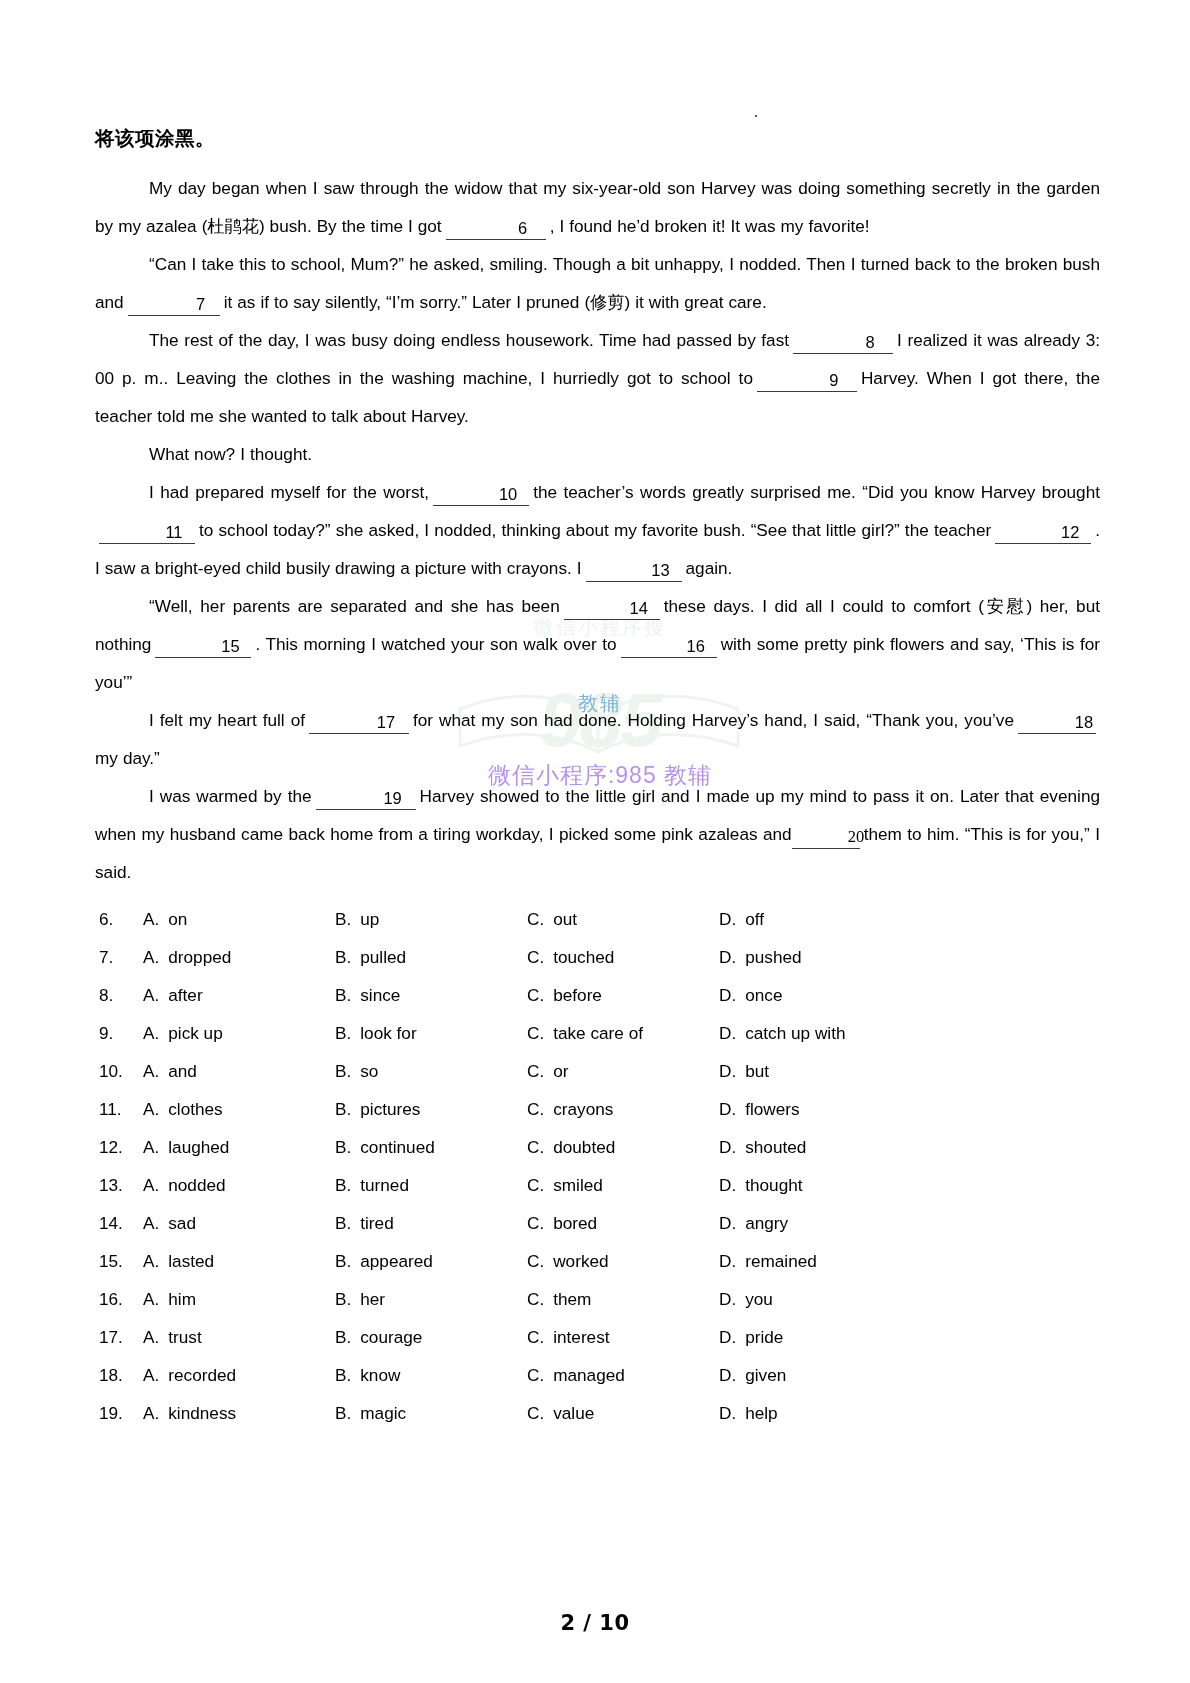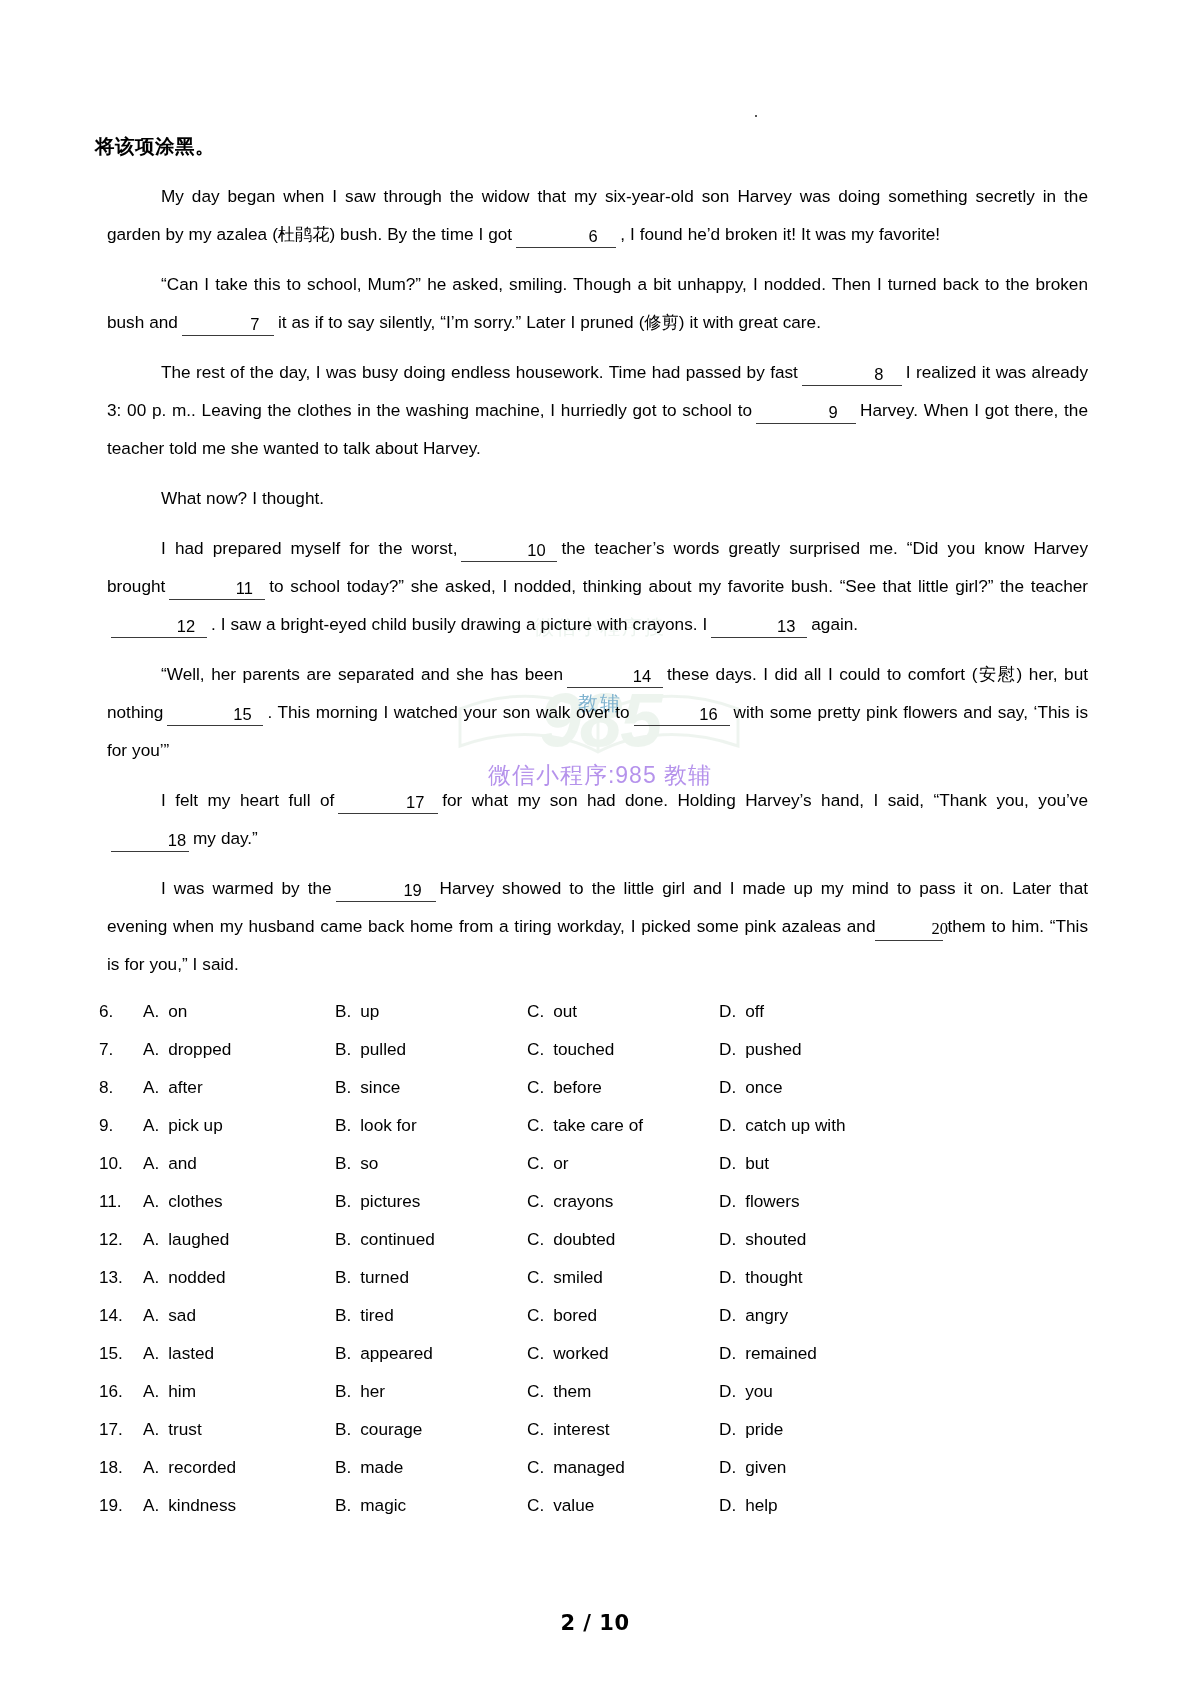--- a/index.html
+++ b/index.html
@@ -103,7 +103,7 @@
     font-weight: bold;
     font-size: 19.5px;
     line-height: 1;
-    margin: 12px 0 20px 0;
+    margin: 4px 0 20px 0;
     letter-spacing: 0.5px;
   }
   .para {

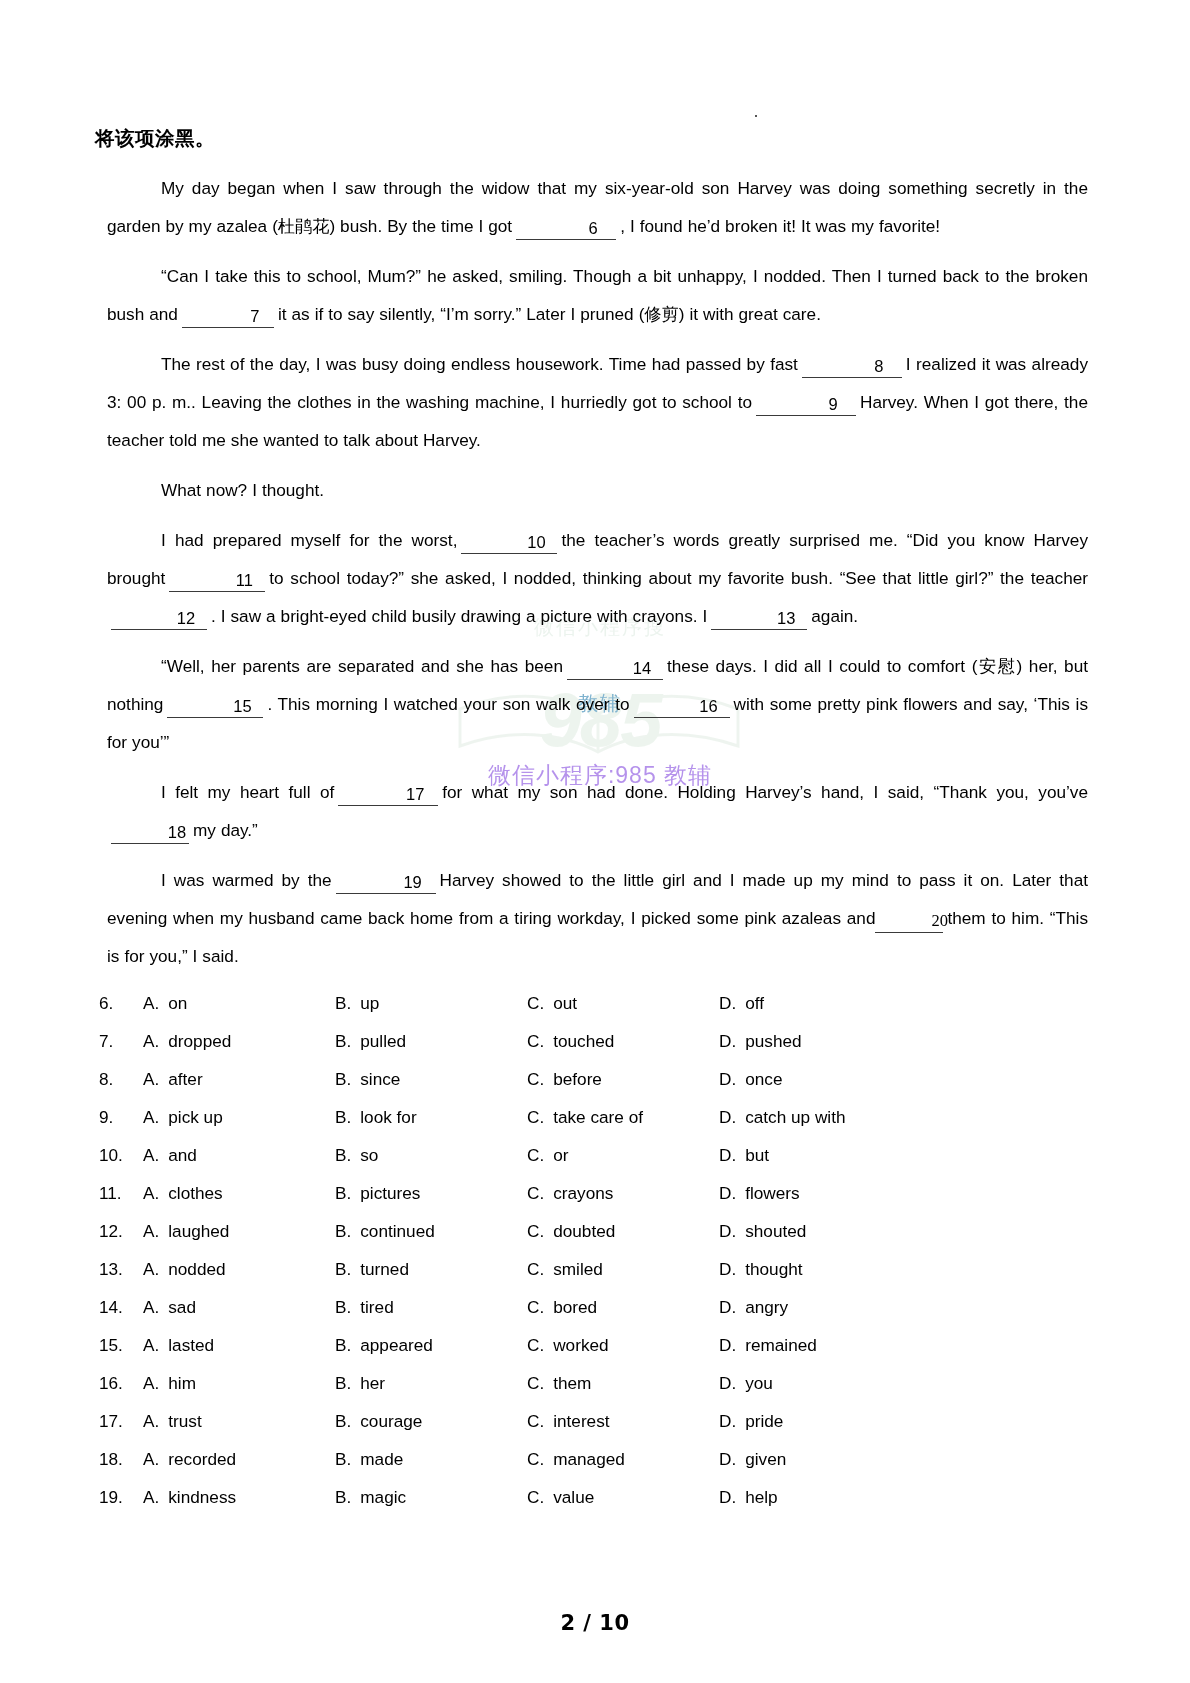--- a/index.html
+++ b/index.html
@@ -111,7 +111,7 @@
     line-height: 38px;
     text-align: justify;
     text-justify: inter-word;
-    margin: 12px;
+    margin: 0;
     text-indent: 54px;
     word-spacing: 0.2px;
   }

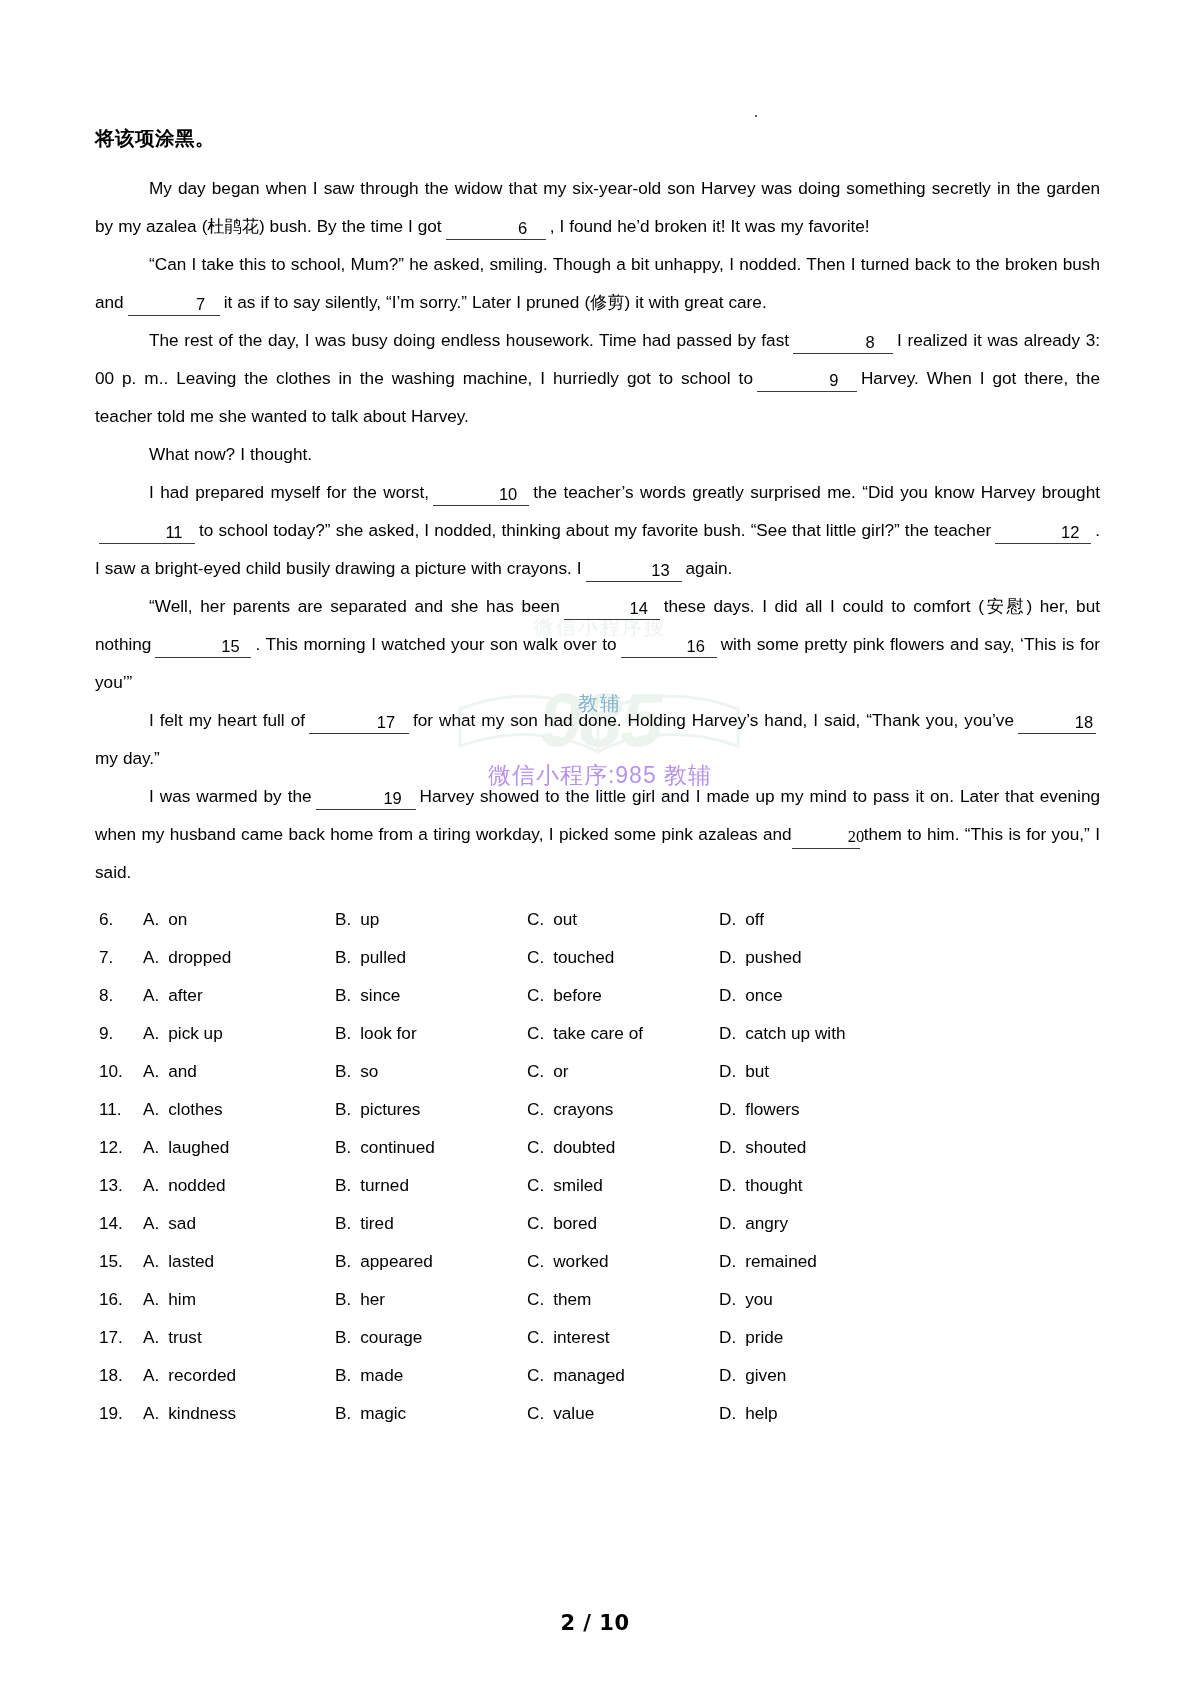--- a/index.html
+++ b/index.html
@@ -476,7 +476,7 @@
           </span>
         <span class="opt-cell">
             <span class="letter">B.</span>
-            <span class="text">made</span>
+            <span class="text">know</span>
           </span>
         <span class="opt-cell">
             <span class="letter">C.</span>

